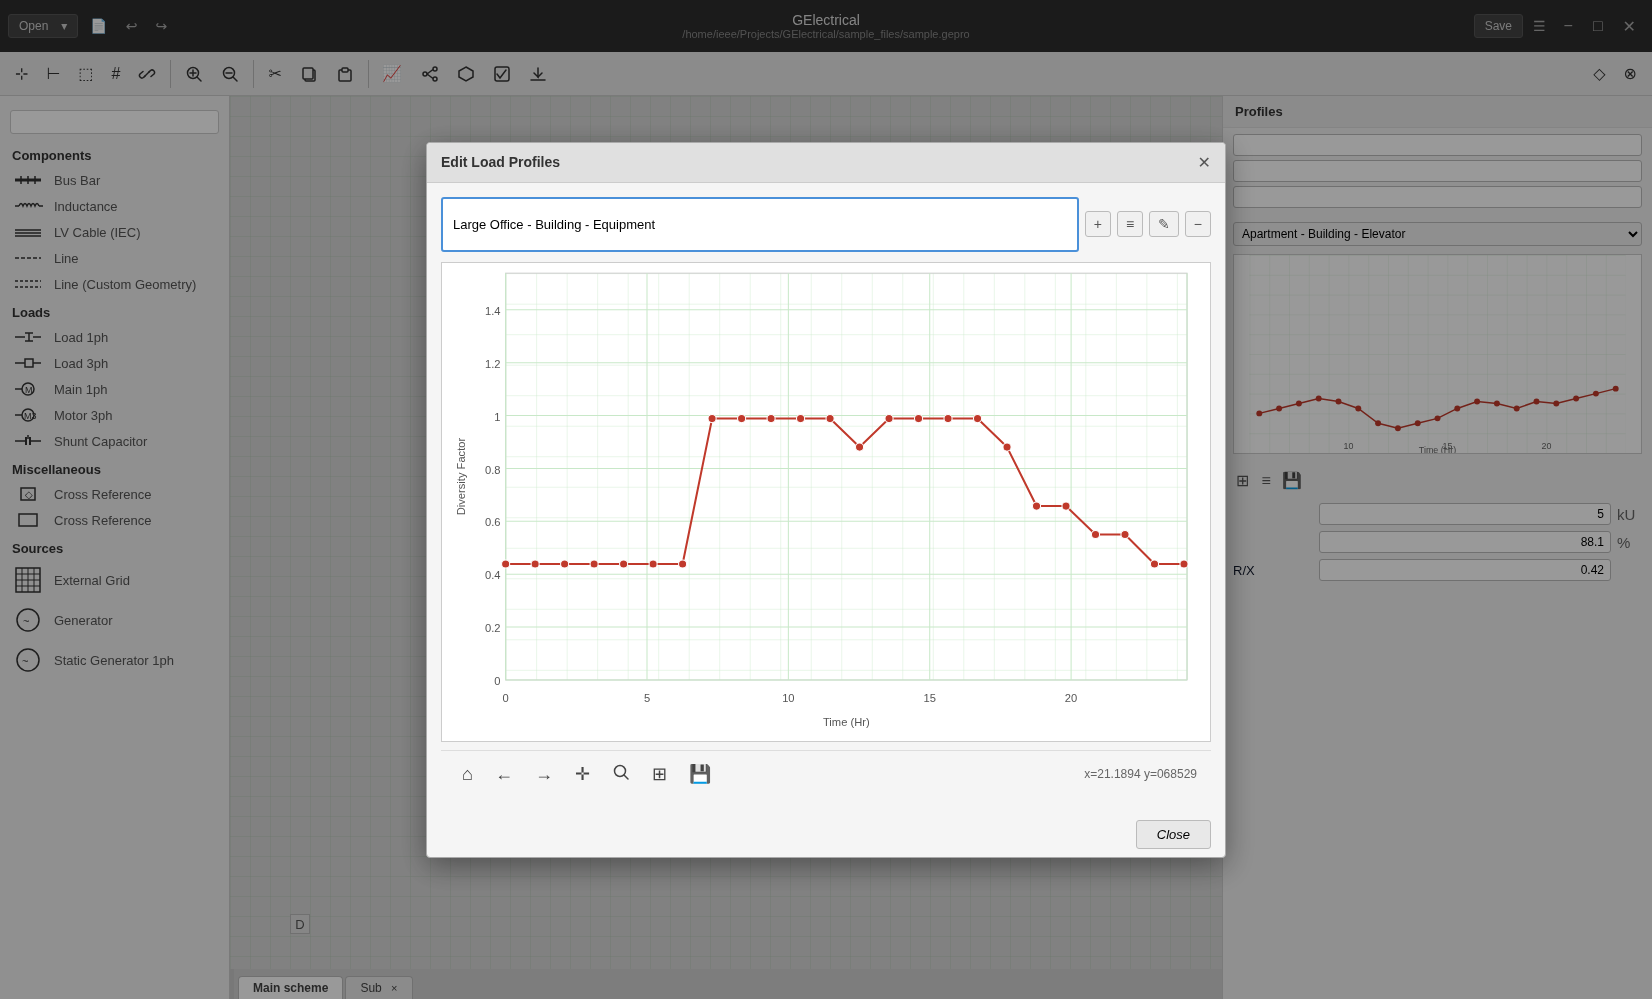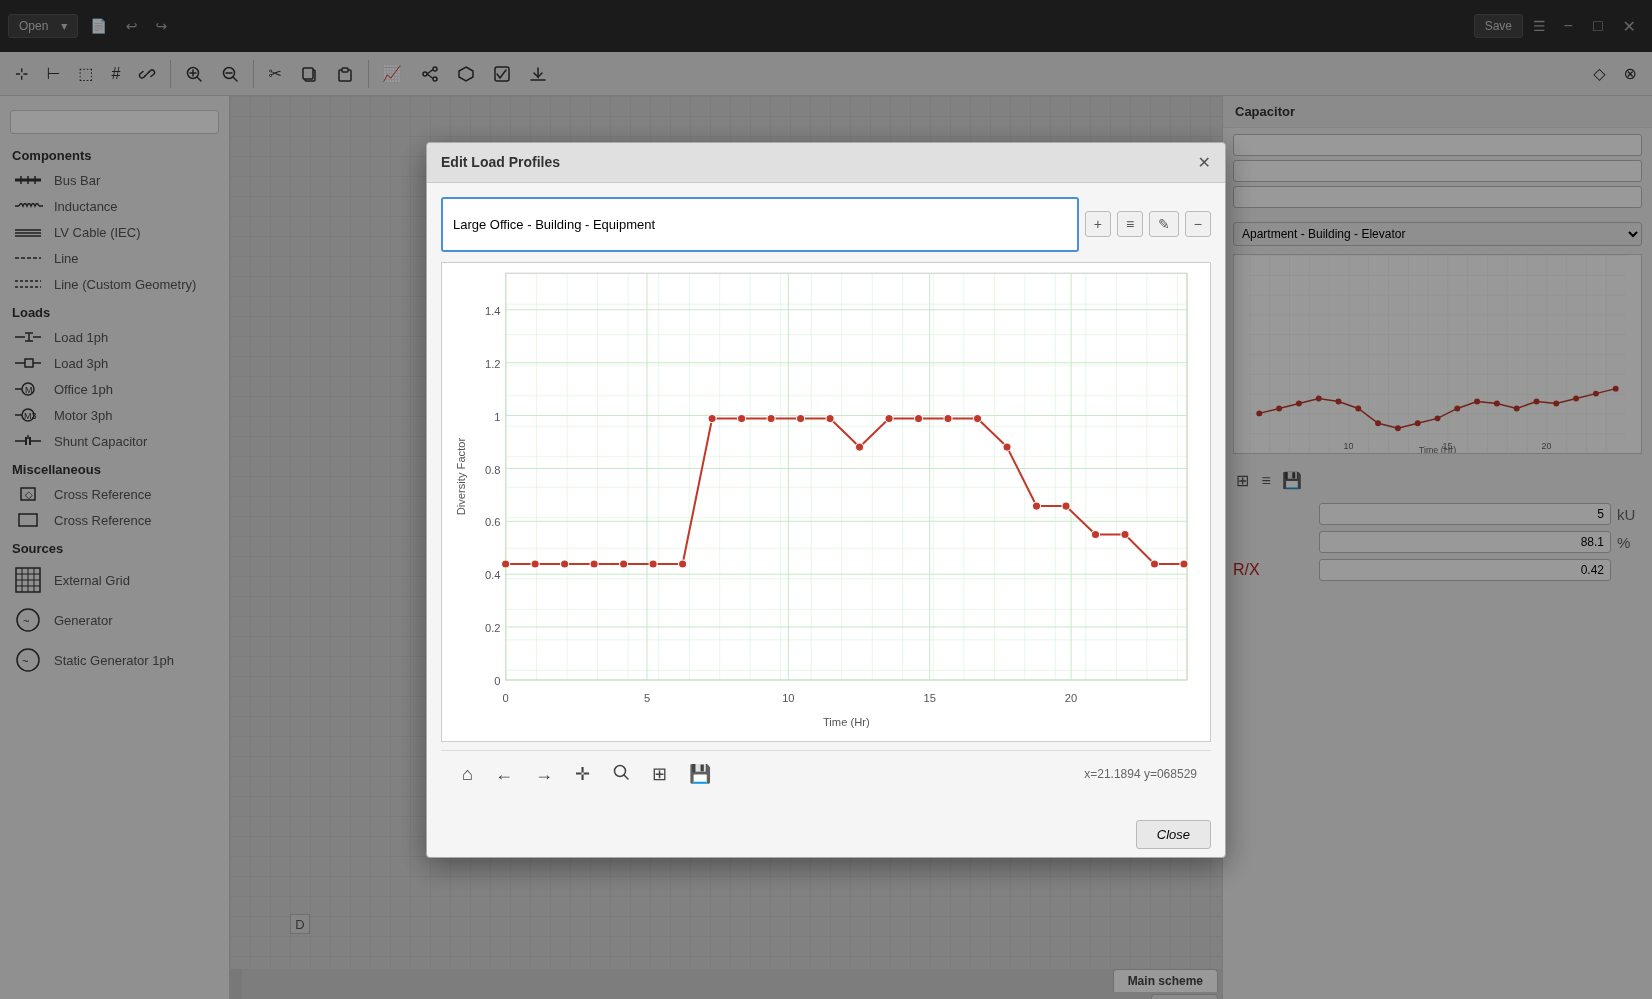--- a/index.html
+++ b/index.html
@@ -389,6 +389,10 @@
     <button class="icon-btn">📄</button>
     <button class="icon-btn">↩</button>
     <button class="icon-btn">↪</button>
+  </div>
+  <div class="title-bar-center">
+    <div class="app-title">GElectrical</div>
+    <div class="app-subtitle">/home/ieee/Projects/GElectrical/sample_files/sample.gepro</div>
   </div>
   <div class="title-bar-right">
     <button class="tb-btn">Save</button>

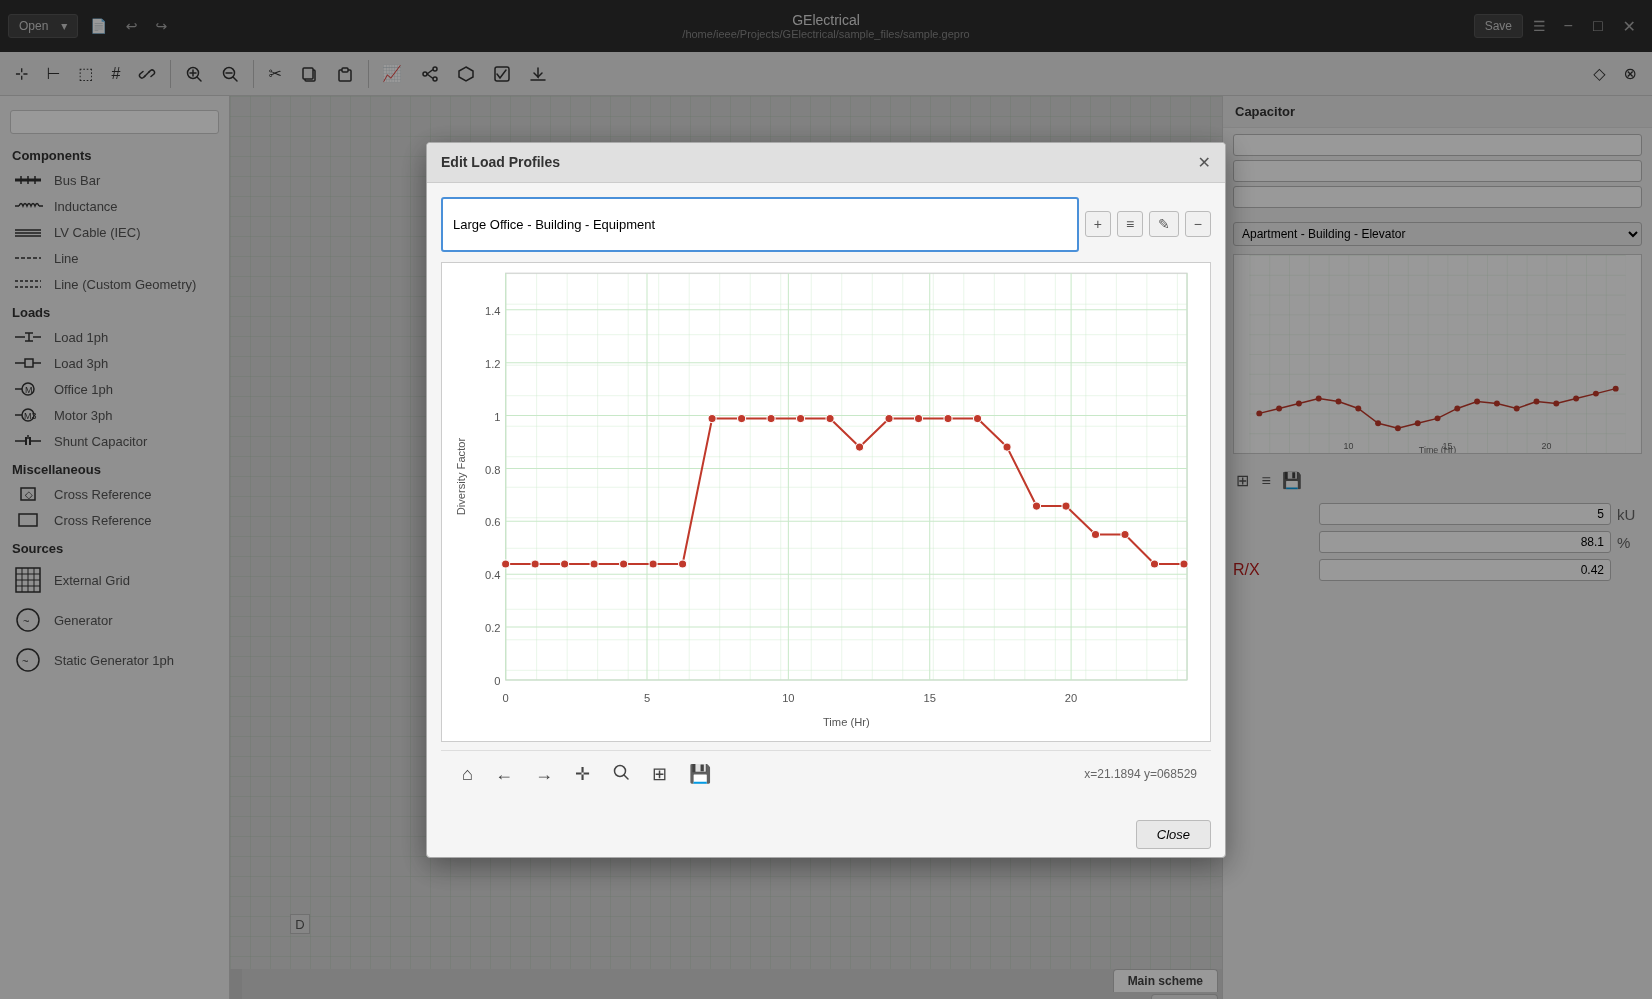--- a/index.html
+++ b/index.html
@@ -663,7 +663,7 @@
   </div>
 
   <div class="right-panel">
-    <div class="messages-header">Capacitor</div>
+    <div class="messages-header">Profiles</div>
 
     <div style="padding:6px 10px; display:flex; flex-direction:column; gap:4px;">
       <input type="text" class="field-input" style="width: 100%;" value="">

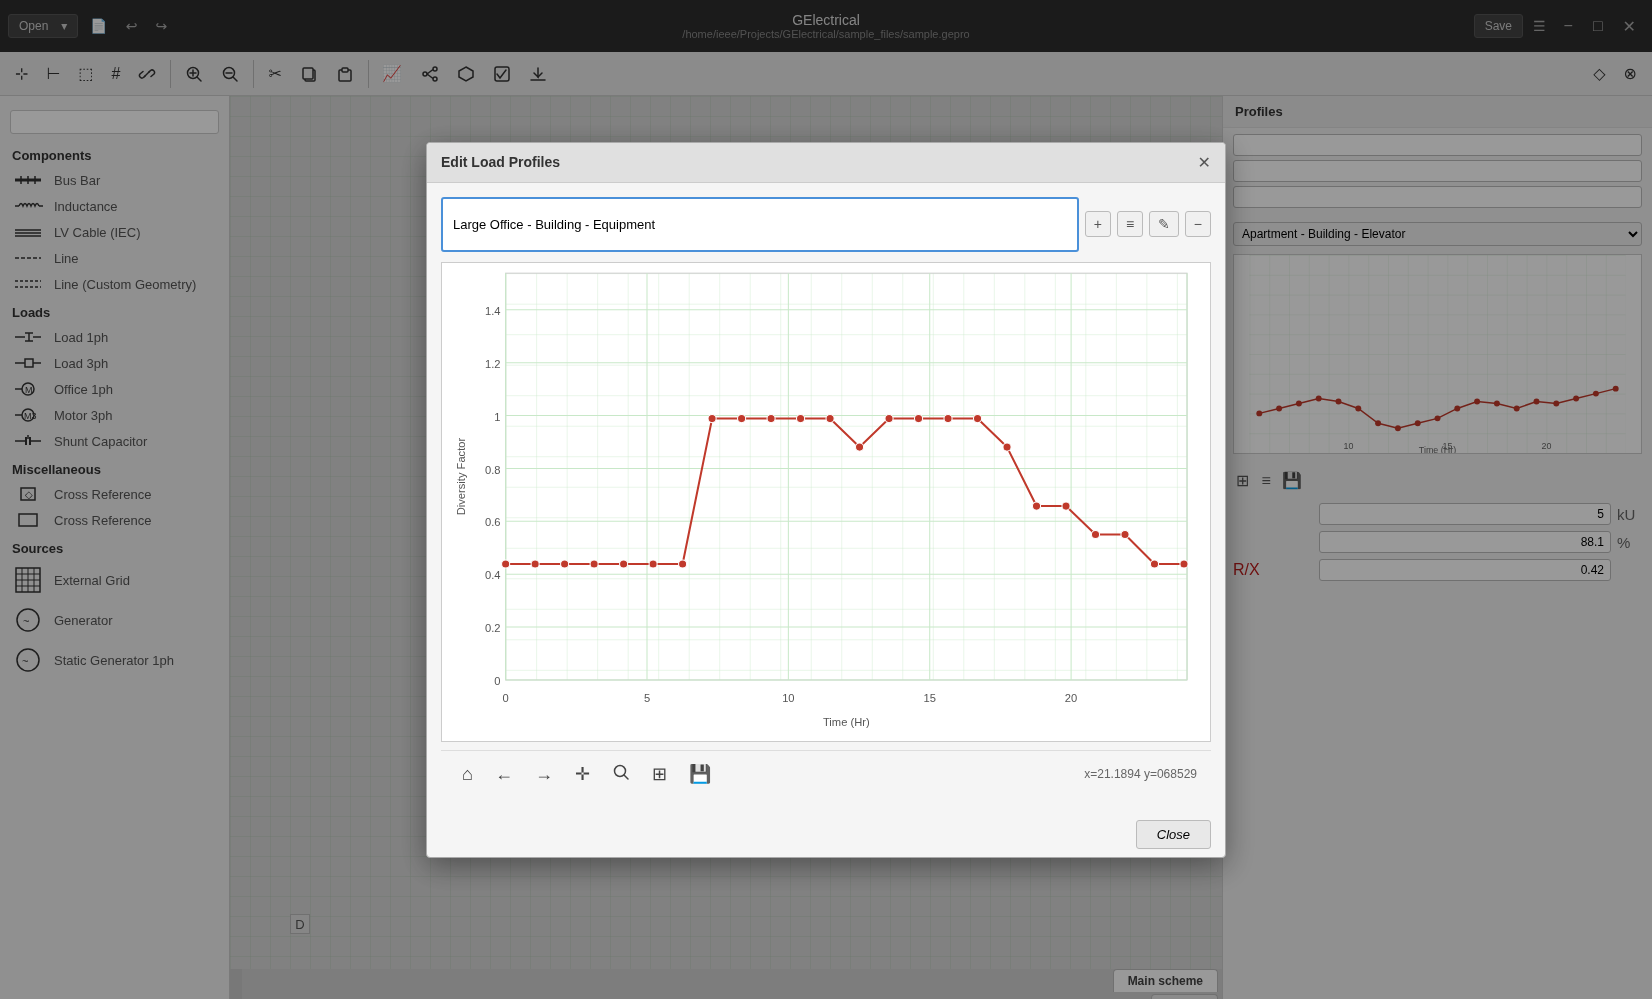--- a/index.html
+++ b/index.html
@@ -567,7 +567,7 @@
             <line x1="2" y1="8" x2="9" y2="8" stroke="#333" stroke-width="1.5"></line>
           </svg>
       </div>
-      <span>Office 1ph</span>
+      <span>Main 1ph</span>
     </div>
     <div class="sidebar-item">
       <div class="sidebar-item-icon">

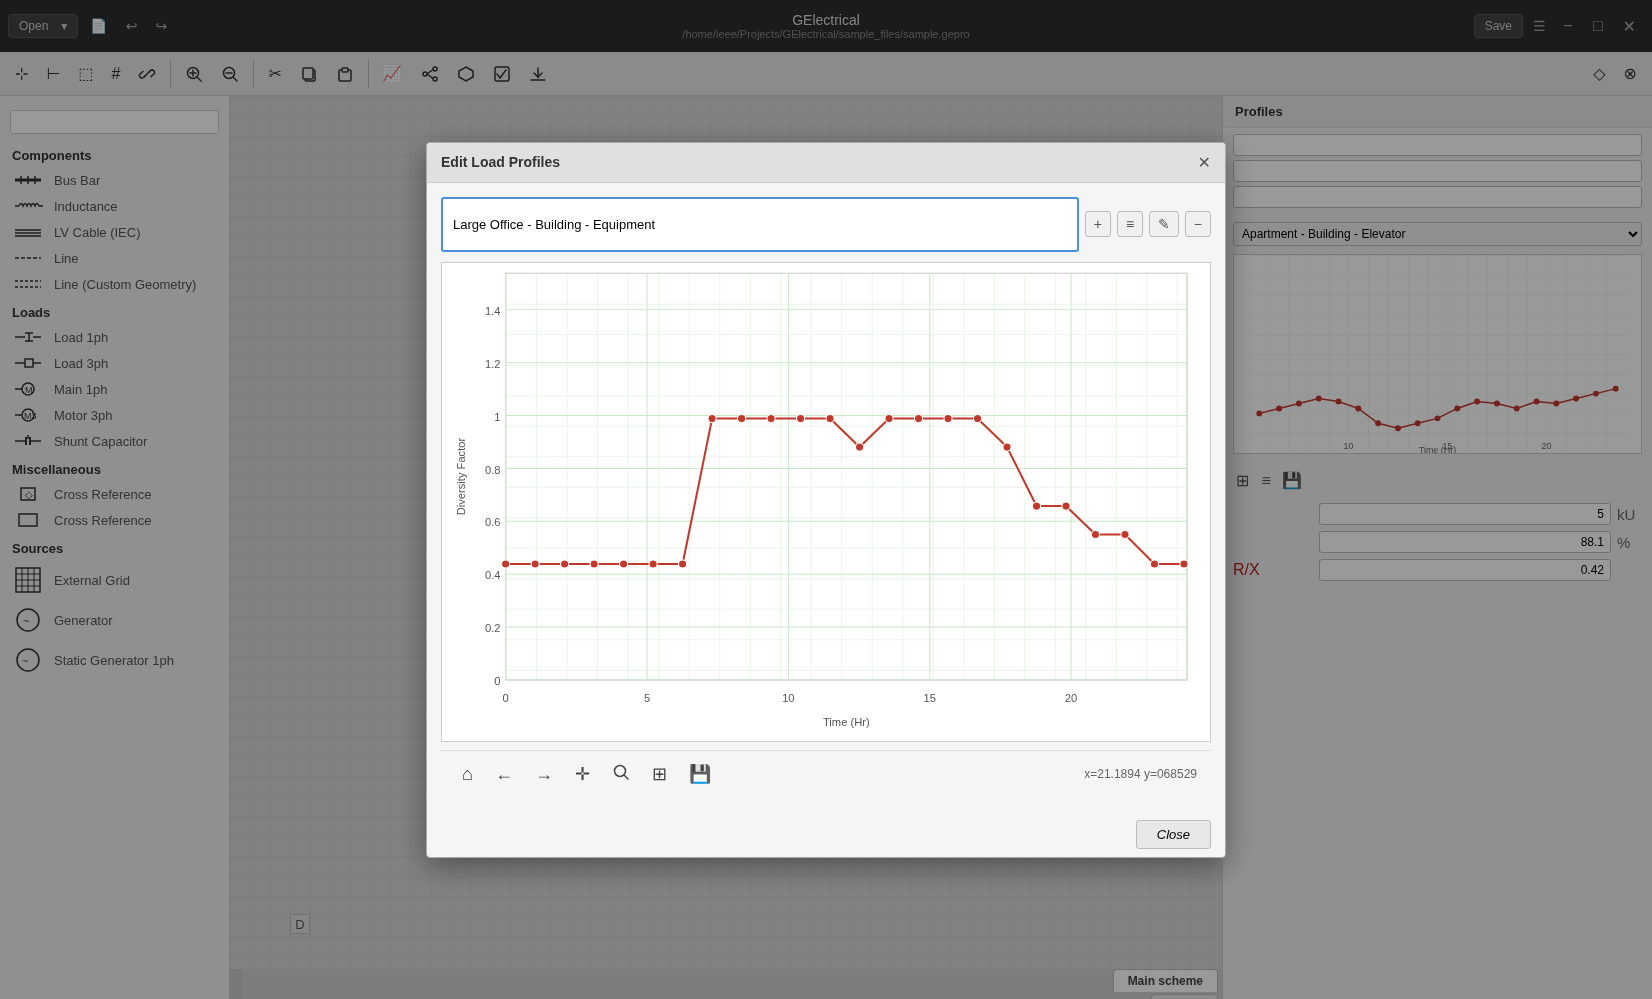--- a/index.html
+++ b/index.html
@@ -230,8 +230,8 @@
       gap: 6px;
     }
     .bottom-field-label {
-      font-size: 16px;
-      color: #b91c1c;
+      font-size: 13px;
+      color: #0f172a;
       width: 80px;
     }
     .bottom-field-input {

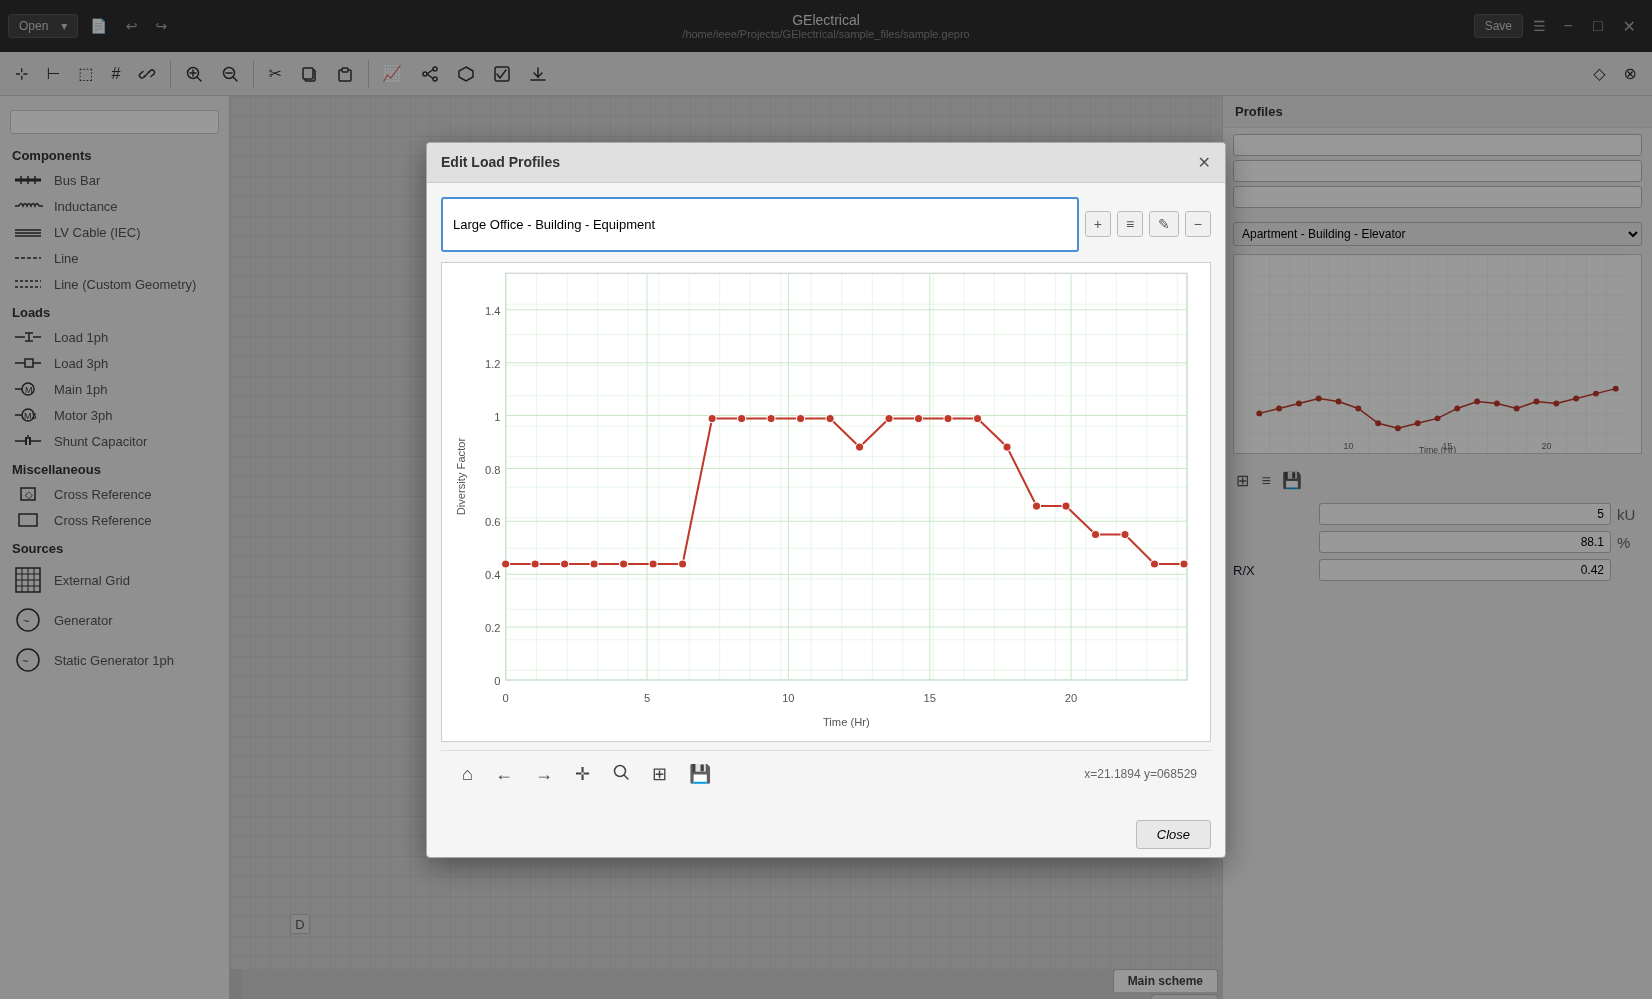--- a/index.html
+++ b/index.html
@@ -136,7 +136,7 @@
     .canvas-tab-bar {
       position: absolute;
       bottom: 0;
-      left: 12px;
+      left: 4px;
       right: 0;
       height: 30px;
       background: #d0d0d0;
@@ -144,7 +144,6 @@
       align-items: flex-end;
       padding: 0 4px;
       gap: 2px;
-      flex-direction: column;
     }
     .canvas-tab {
       padding: 4px 14px;

